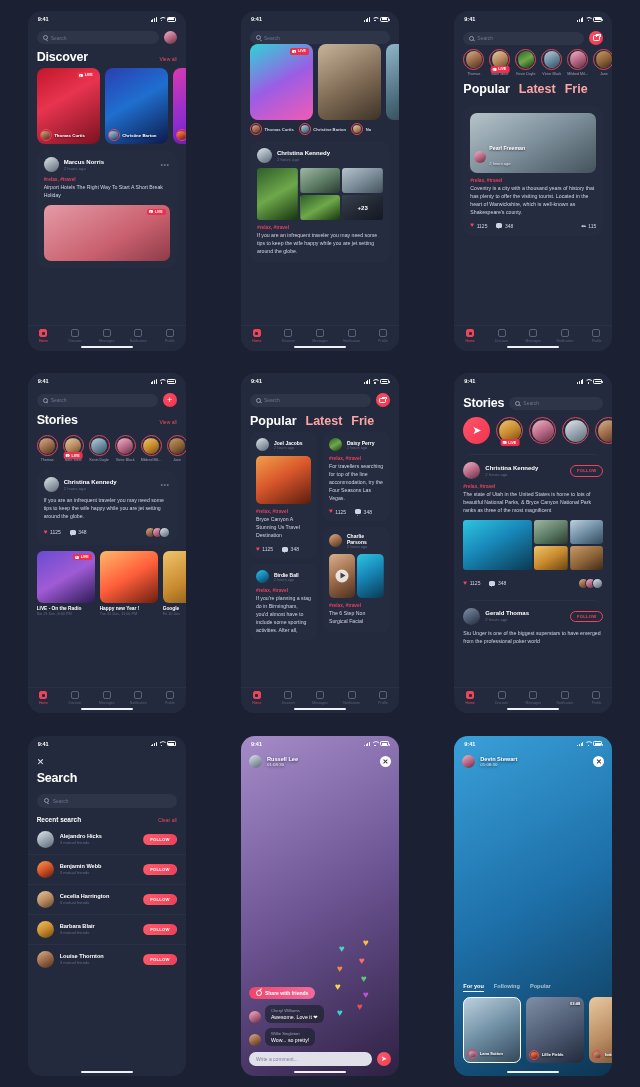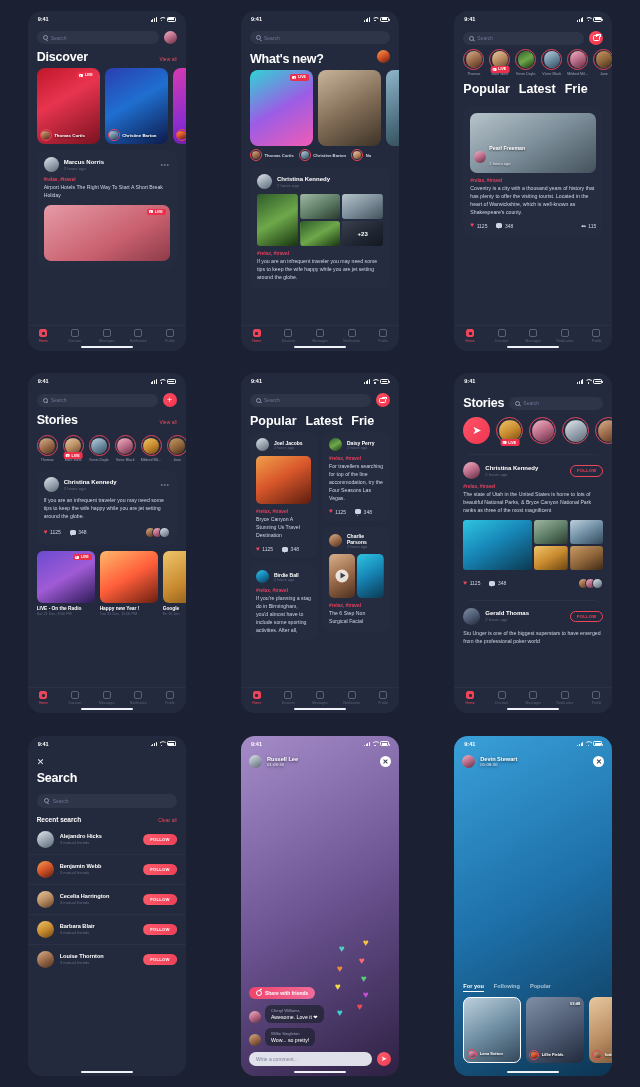--- a/index.html
+++ b/index.html
@@ -385,10 +385,6 @@
             <span>Search</span>
           </div>
         </div>
-        <div class="headrow">
-          <h1 class="title">What's new?</h1>
-          <div class="av-sm ph11"></div>
-        </div>
         <div class="hscroll">
           <div class="dcard ph5">
             <div class="tag">

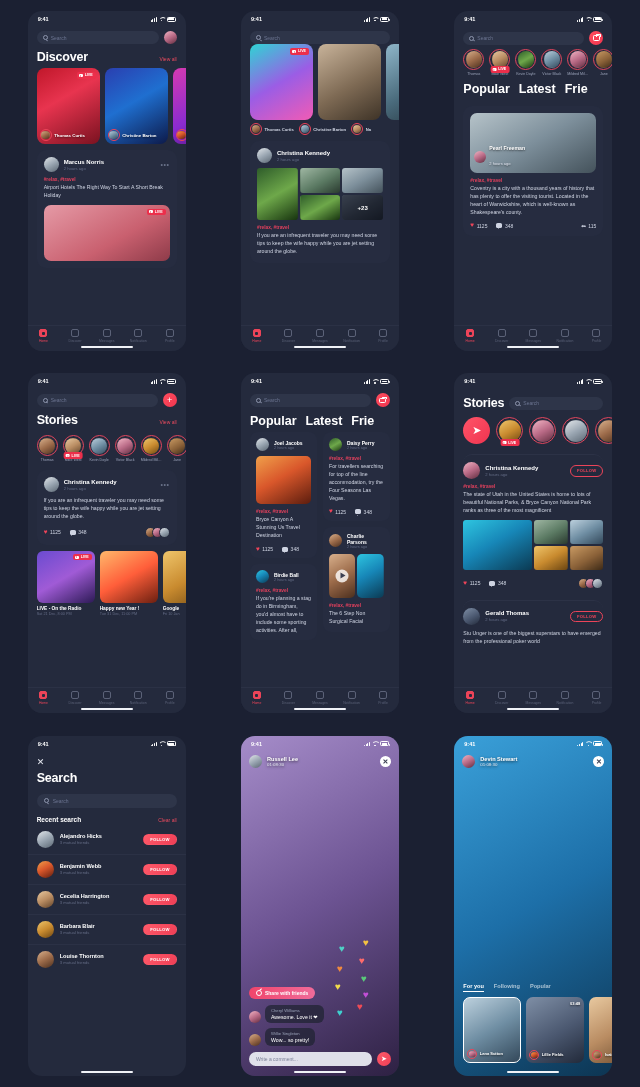--- a/index.html
+++ b/index.html
@@ -74,7 +74,7 @@
   .viewall { font-size:5px; color:#ea4b5e; }
 
   .tabs { display:flex; align-items:baseline; gap:9px; padding:4px 9px 4px; overflow:hidden; }
-  .tabs .t { font-size:12.5px; font-weight:bold; color:#ffffff; white-space:nowrap; }
+  .tabs .t { font-size:12.5px; font-weight:bold; color:#fca5a5; white-space:nowrap; }
   .tabs .t.active { color:#fff; }
 
   

